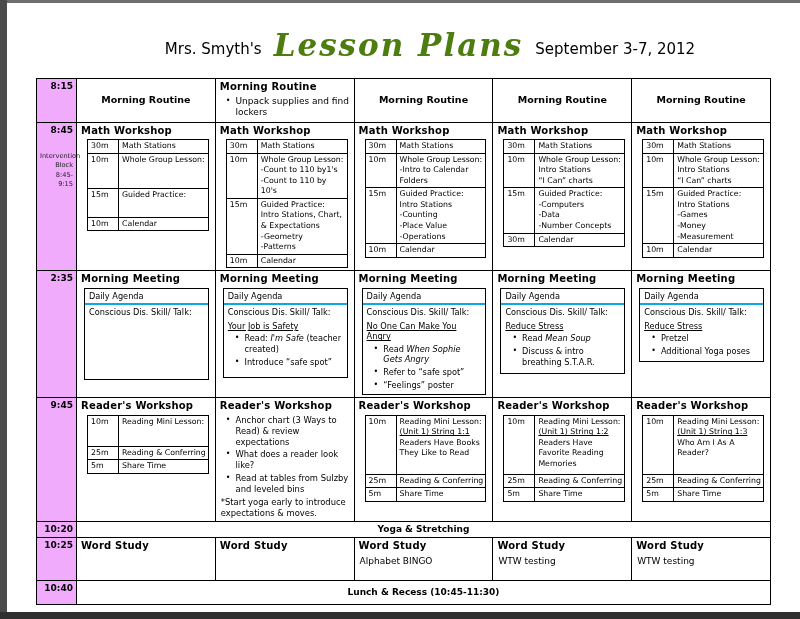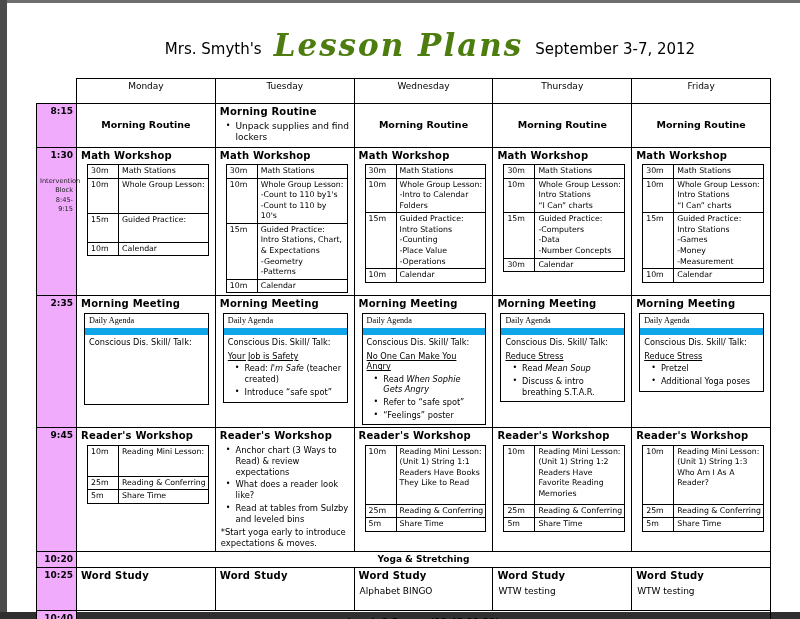--- a/index.html
+++ b/index.html
@@ -65,14 +65,6 @@
     </colgroup>
 <tbody>
 
-  <tr style="height:25px">
-    <td class="blank"></td>
-    <td class="daph">Monday</td>
-    <td class="daph">Tuesday</td>
-    <td class="daph">Wednesday</td>
-    <td class="daph">Thursday</td>
-    <td class="daph">Friday</td>
-  </tr>
 
   <tr style="height:35px">
     <td class="time">8:15</td>

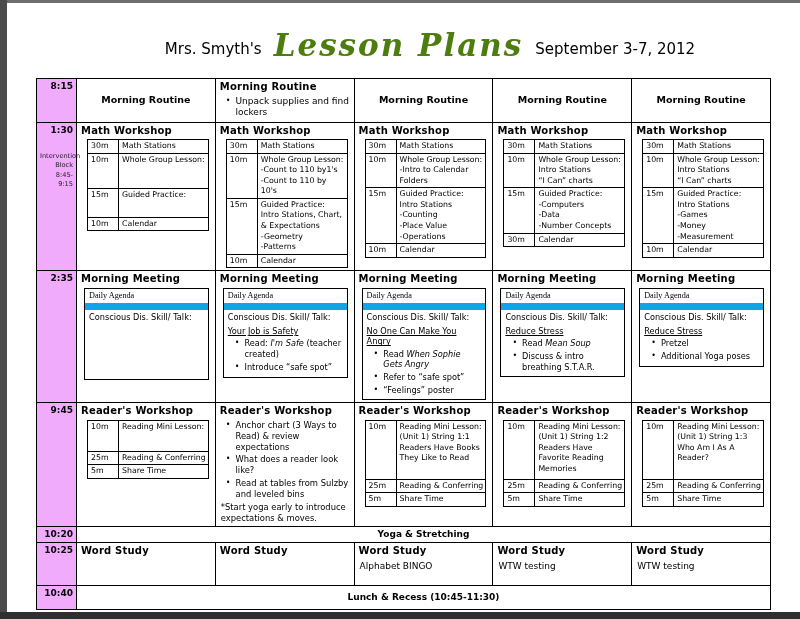--- a/index.html
+++ b/index.html
@@ -83,7 +83,7 @@
 
   <tr style="height:140px">
     <td class="time">
-      <span>1:30</span>
+      <span>8:45</span>
       <div class="ib">
         <div>Intervention Block</div>
         <div>8:45- 9:15</div>

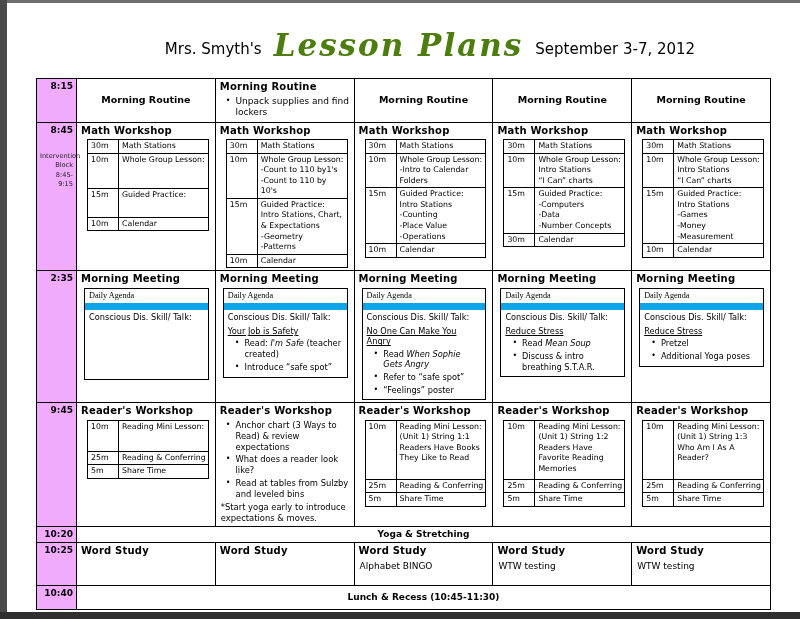--- a/index.html
+++ b/index.html
@@ -31,7 +31,7 @@
   .h32{height:32px;}.h26{height:26px;}.h28{height:28px;}.h56{height:56px;}
 
   .mm-box{border:1px solid #000;margin:1px 3px 0 4px;font-size:8.2px;}
-  .mm-agenda{border-bottom:7px solid #0ea5e9;padding:2px 4px;font-family:Liberation Serif, serif;}
+  .mm-agenda{border-bottom:2px solid #0ea5e9;padding:2px 4px;}
   .mm-body{padding:2px 4px 3px;}
   .mh-mon{min-height:90px;}.mh-tue{min-height:88px;}.mh-wed{min-height:92px;}.mh-thu{min-height:84px;}.mh-fri{min-height:70px;}
   .topic{text-decoration:underline;margin-top:4px;}

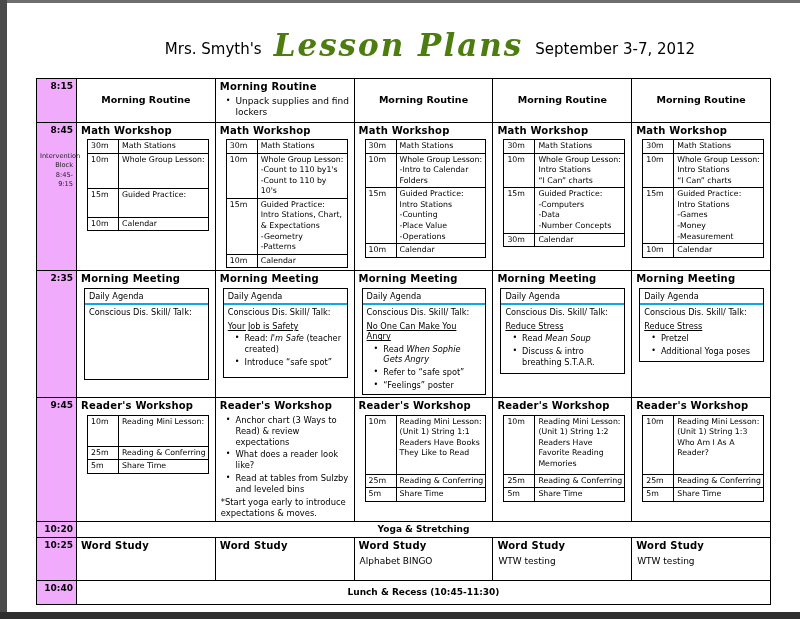--- a/index.html
+++ b/index.html
@@ -36,7 +36,7 @@
   .mh-mon{min-height:90px;}.mh-tue{min-height:88px;}.mh-wed{min-height:92px;}.mh-thu{min-height:84px;}.mh-fri{min-height:70px;}
   .topic{text-decoration:underline;margin-top:4px;}
   .it{font-style:italic;}
-  .ul{}
+  .ul{text-decoration:underline;}
   .b{display:flex;gap:5px;margin:2px 0 1px 7px;line-height:1.3;}
   .b .dot{font-size:8px;}
   .note{margin:2px 0 0 2px;font-size:8.4px;line-height:1.3;}

